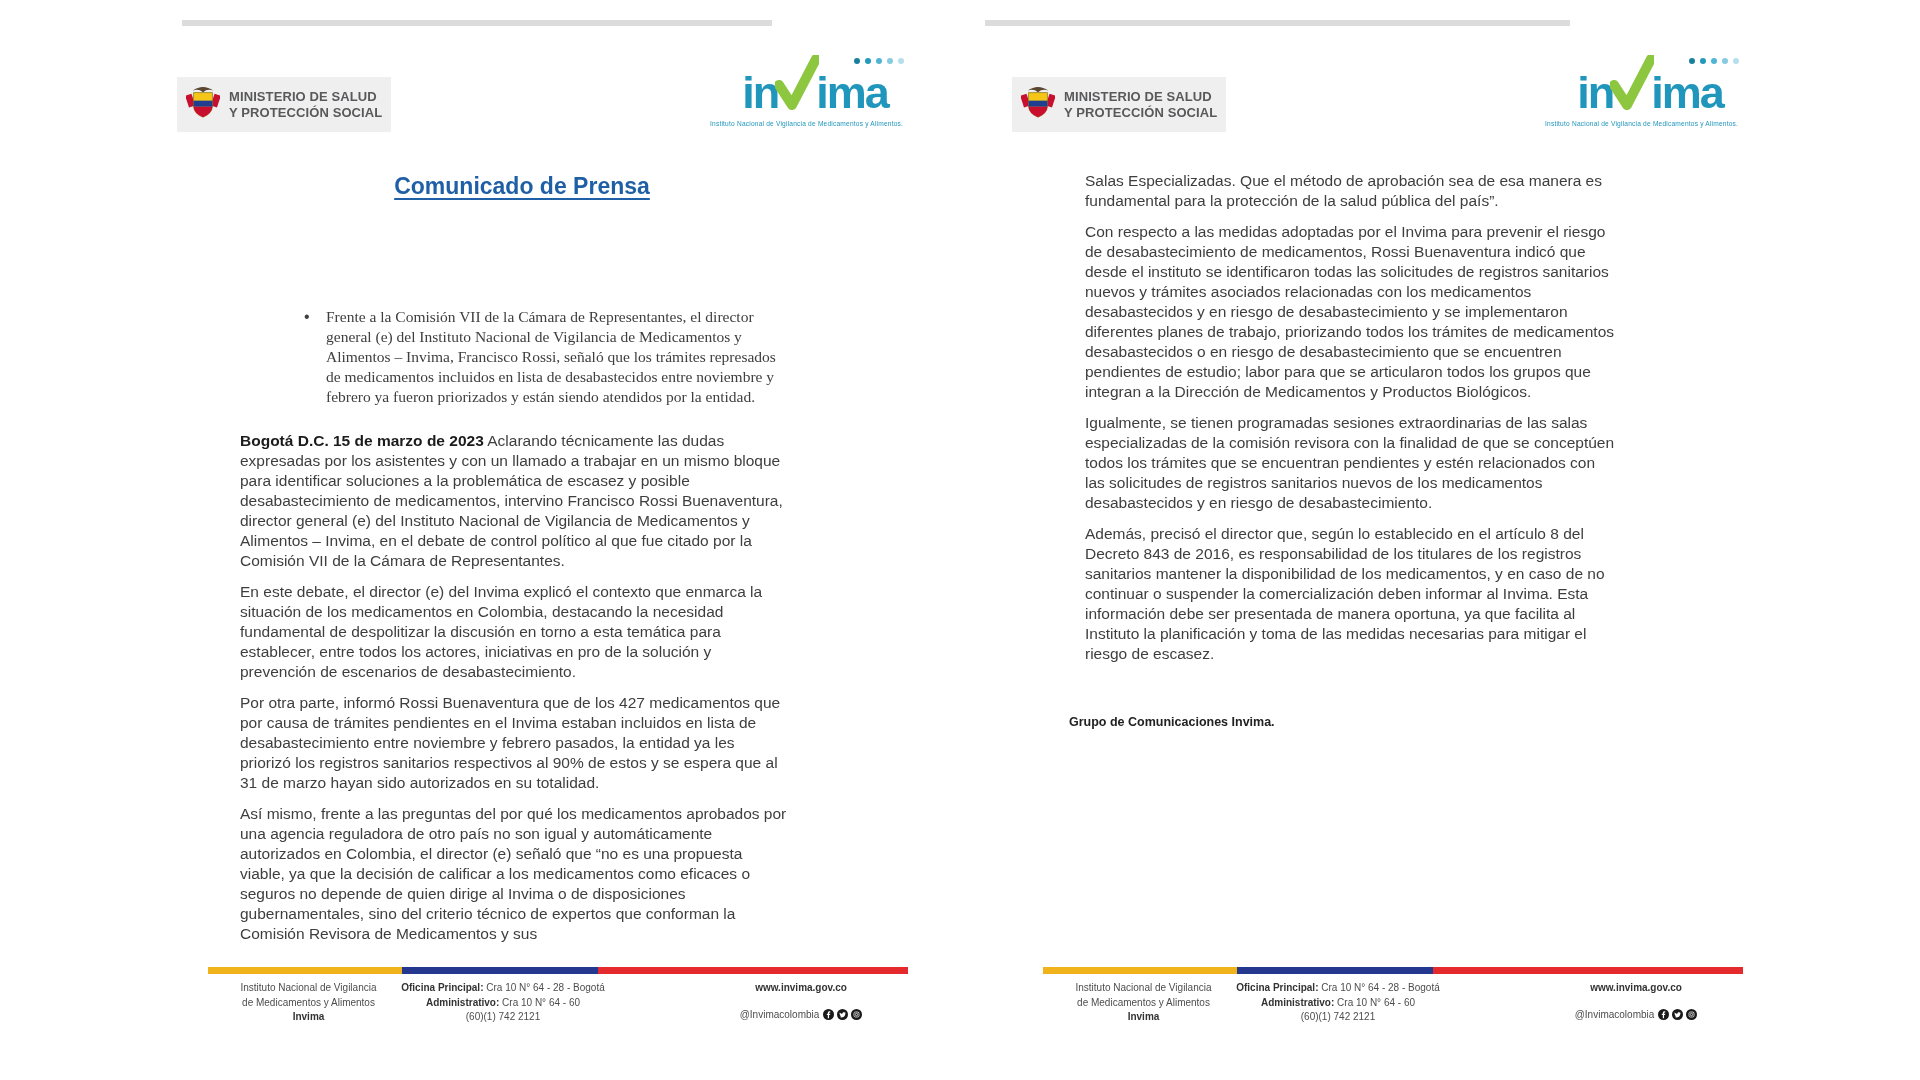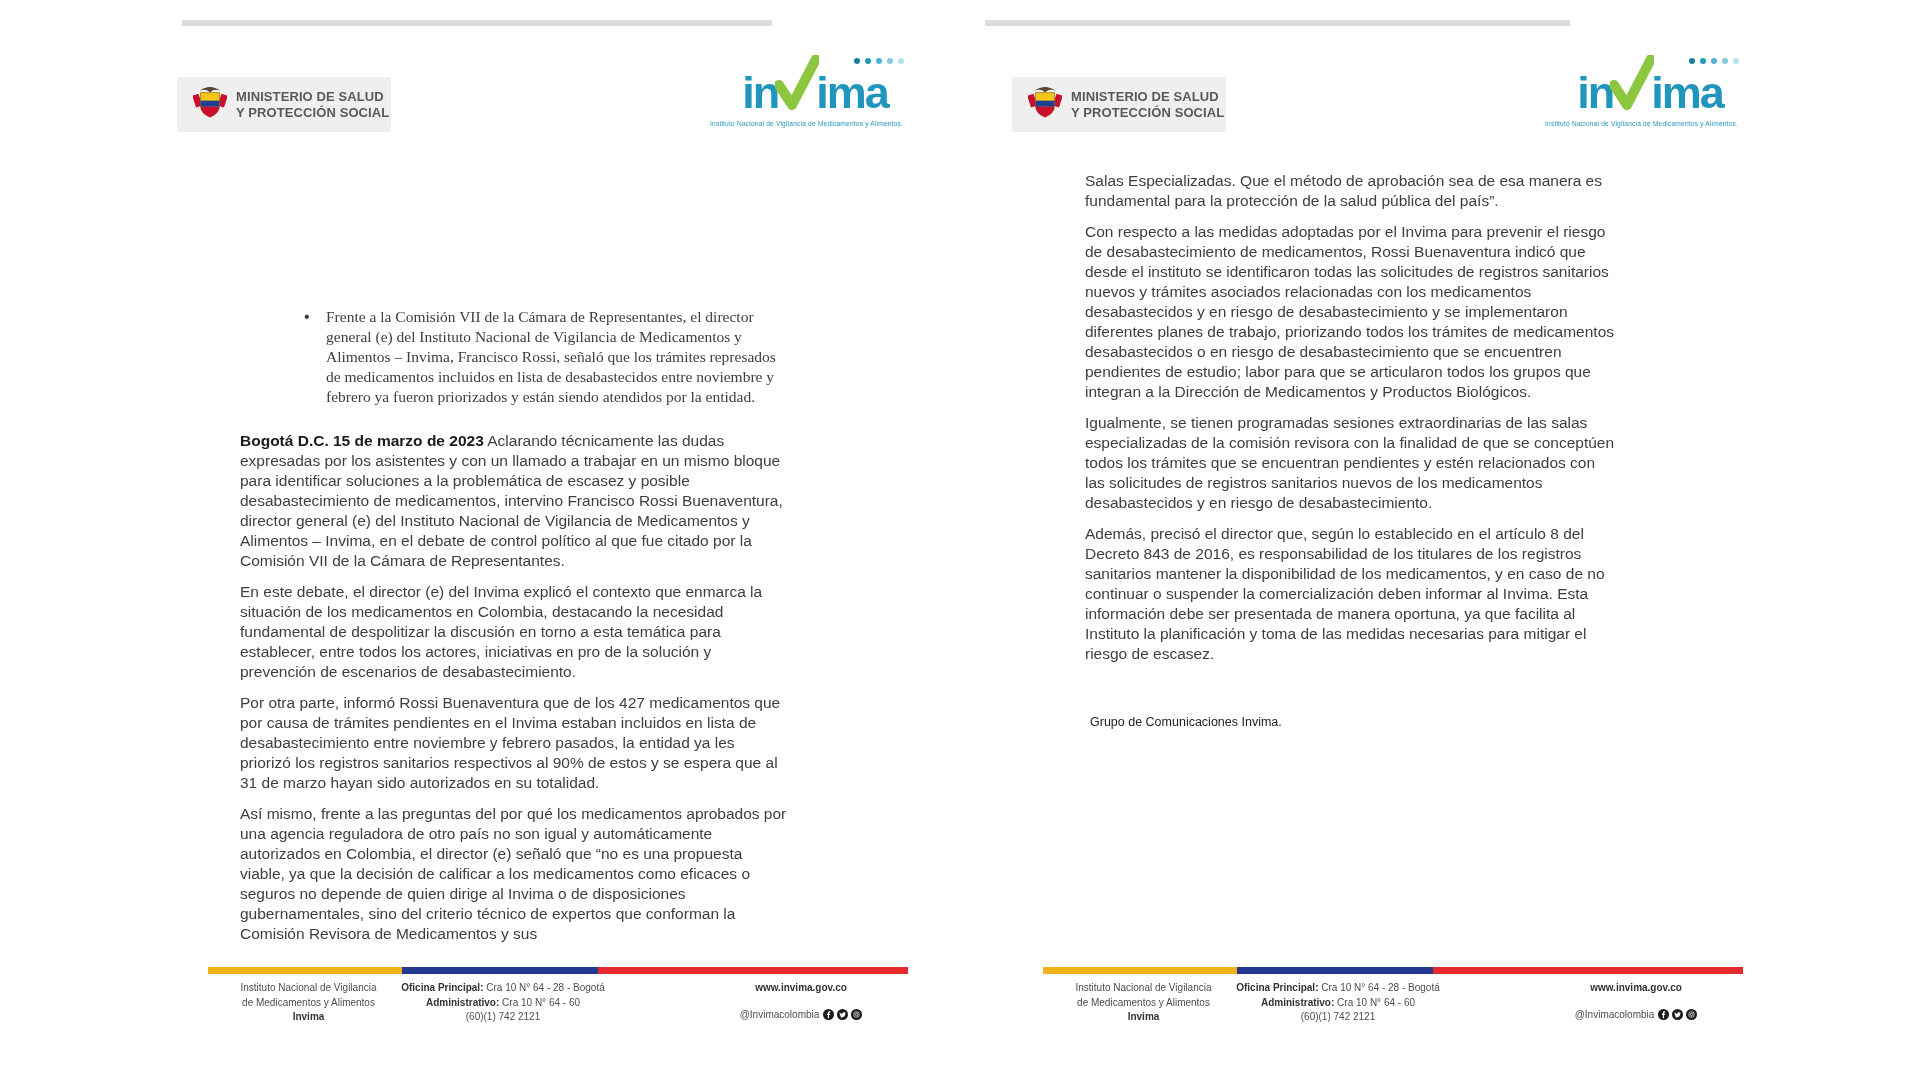--- a/index.html
+++ b/index.html
@@ -19,7 +19,7 @@
   
   .ministry {
     position:absolute; left:27px; top:62px; width:214px; height:55px;
-    background:#EFEFEF; display:flex; align-items:center; gap:9px; padding:0 16px;
+    background:#EFEFEF; display:flex; align-items:center; gap:9px; padding:0 9px;
   }
   .ministry-text {
     font-size:13px; font-weight:bold; color:var(--ministry_gray);

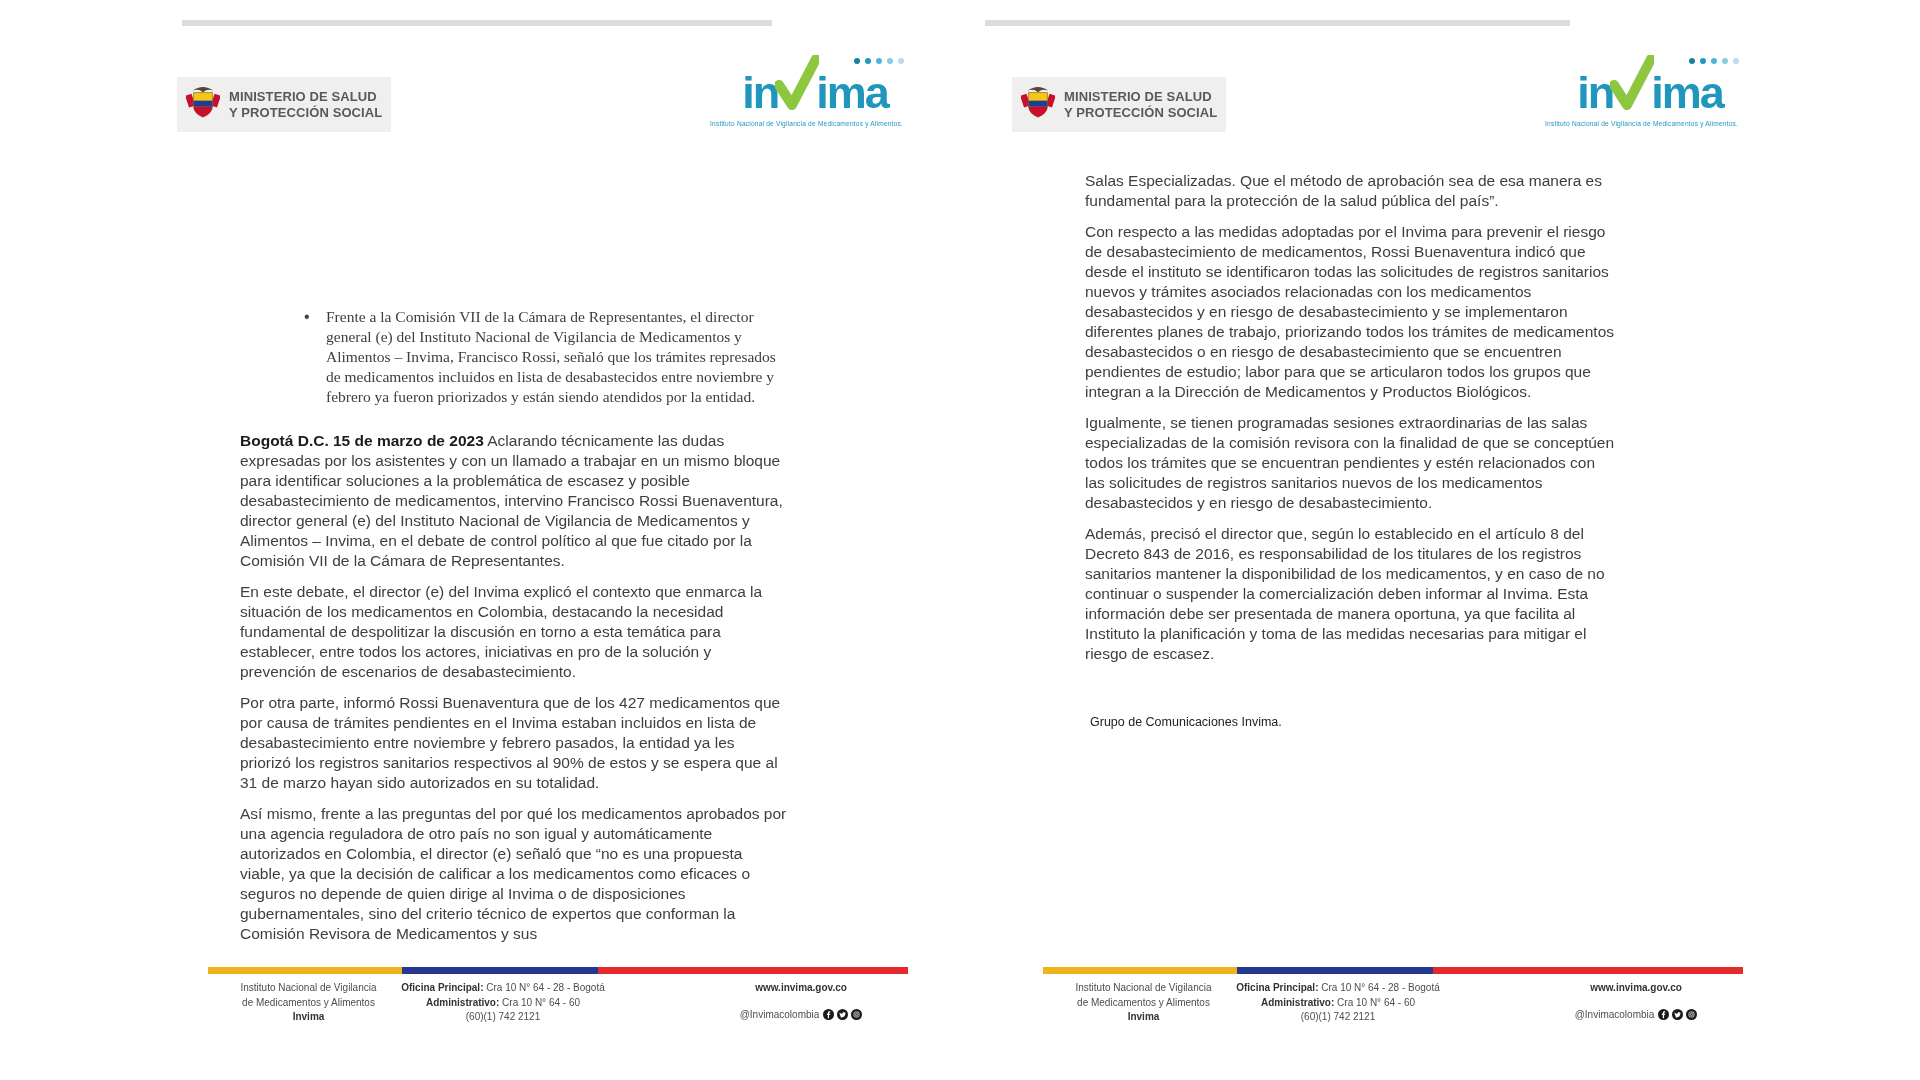--- a/index.html
+++ b/index.html
@@ -121,6 +121,7 @@
     <div class="logo-tagline">Instituto Nacional de Vigilancia de Medicamentos y Alimentos.</div>
   </div>
 
+  <div class="doc-title">Comunicado de Prensa</div>
 
   <div class="body-flow">
     <div class="bullet-row">

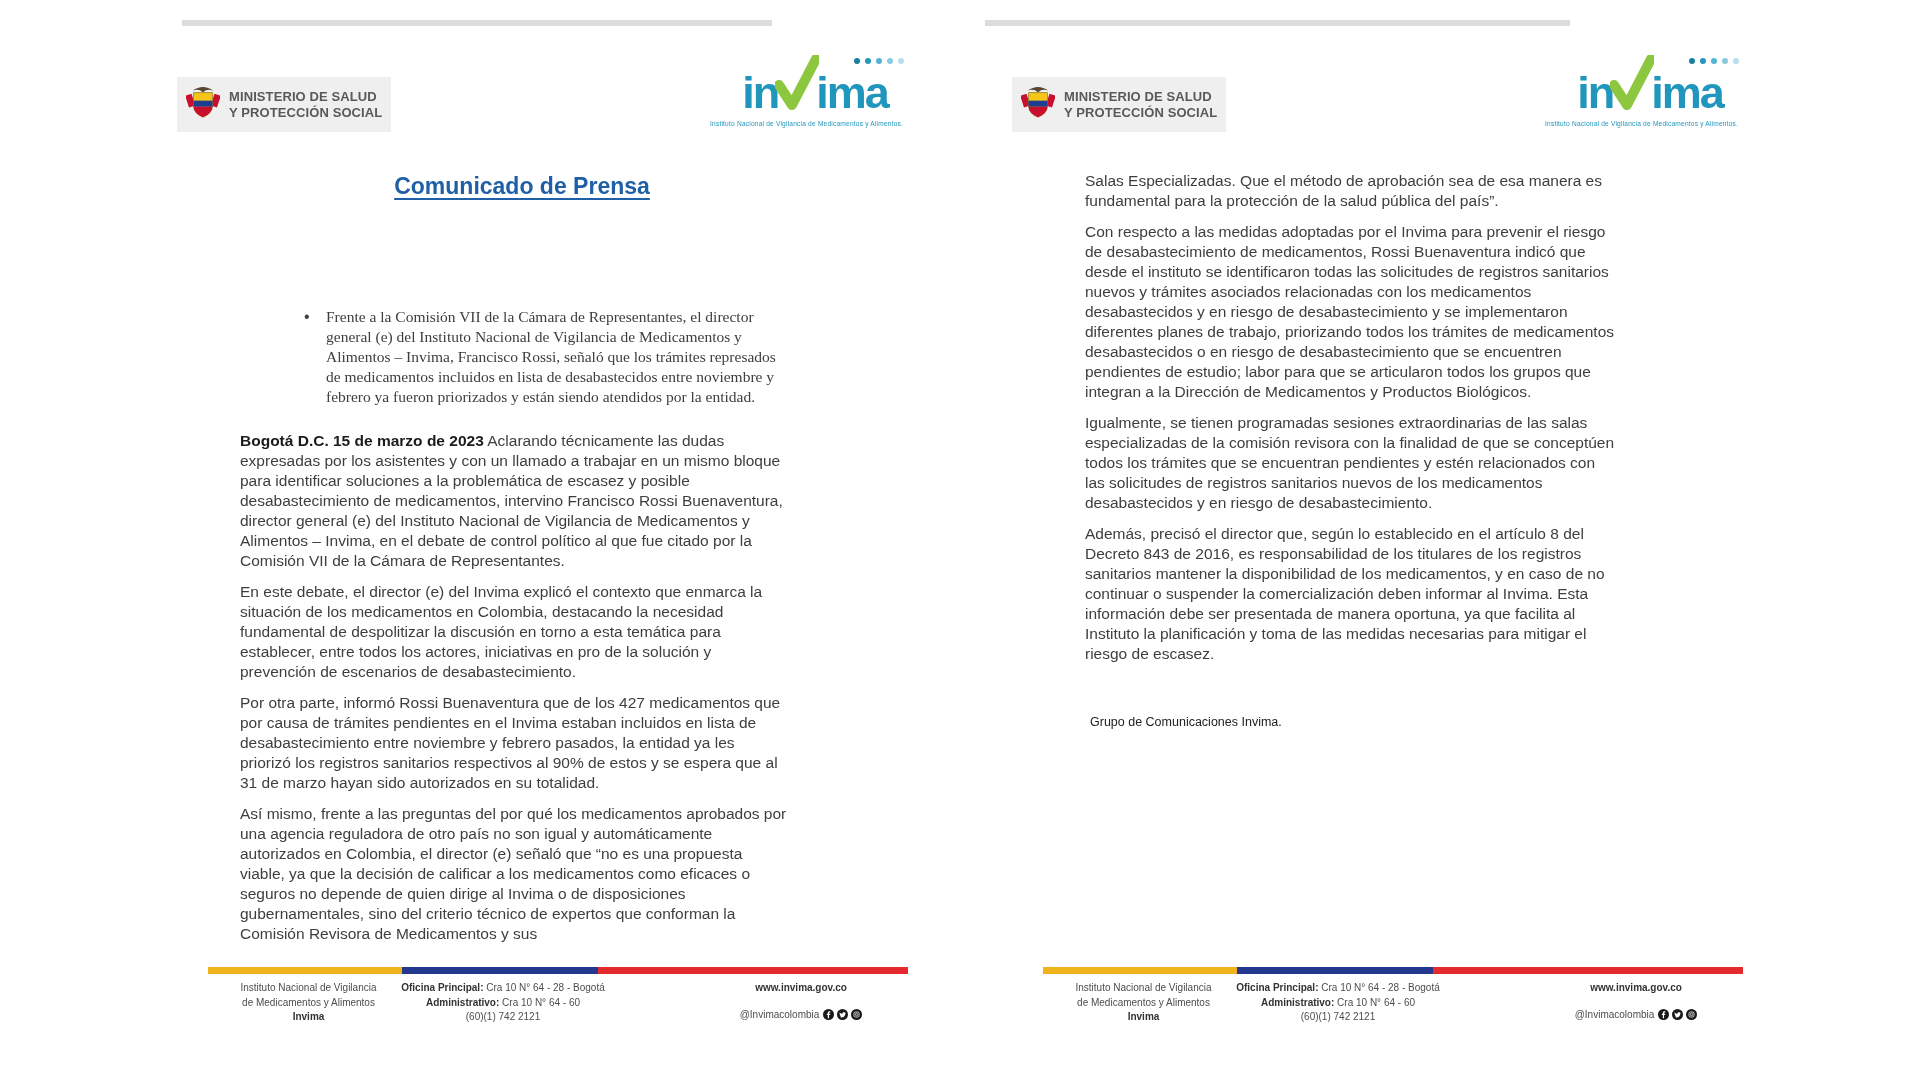--- a/index.html
+++ b/index.html
@@ -61,7 +61,7 @@
   .bullet-text { width:455px;font-family:Liberation Serif, serif; }
   .body-flow p { margin:8px 0 11px 0; }
   .lead-bold { font-weight:bold; color:#1b1b1b; }
-  .signature { position:absolute; left:105px; top:700px; font-size:12.5px; font-weight:normal; color:#222222; }
+  .signature { position:absolute; left:84px; top:700px; font-size:12.5px; font-weight:bold; color:#222222; }
 
   
   .footer-stripe { position:absolute; left:58px; top:952px; width:700px; height:7px; display:flex; }

